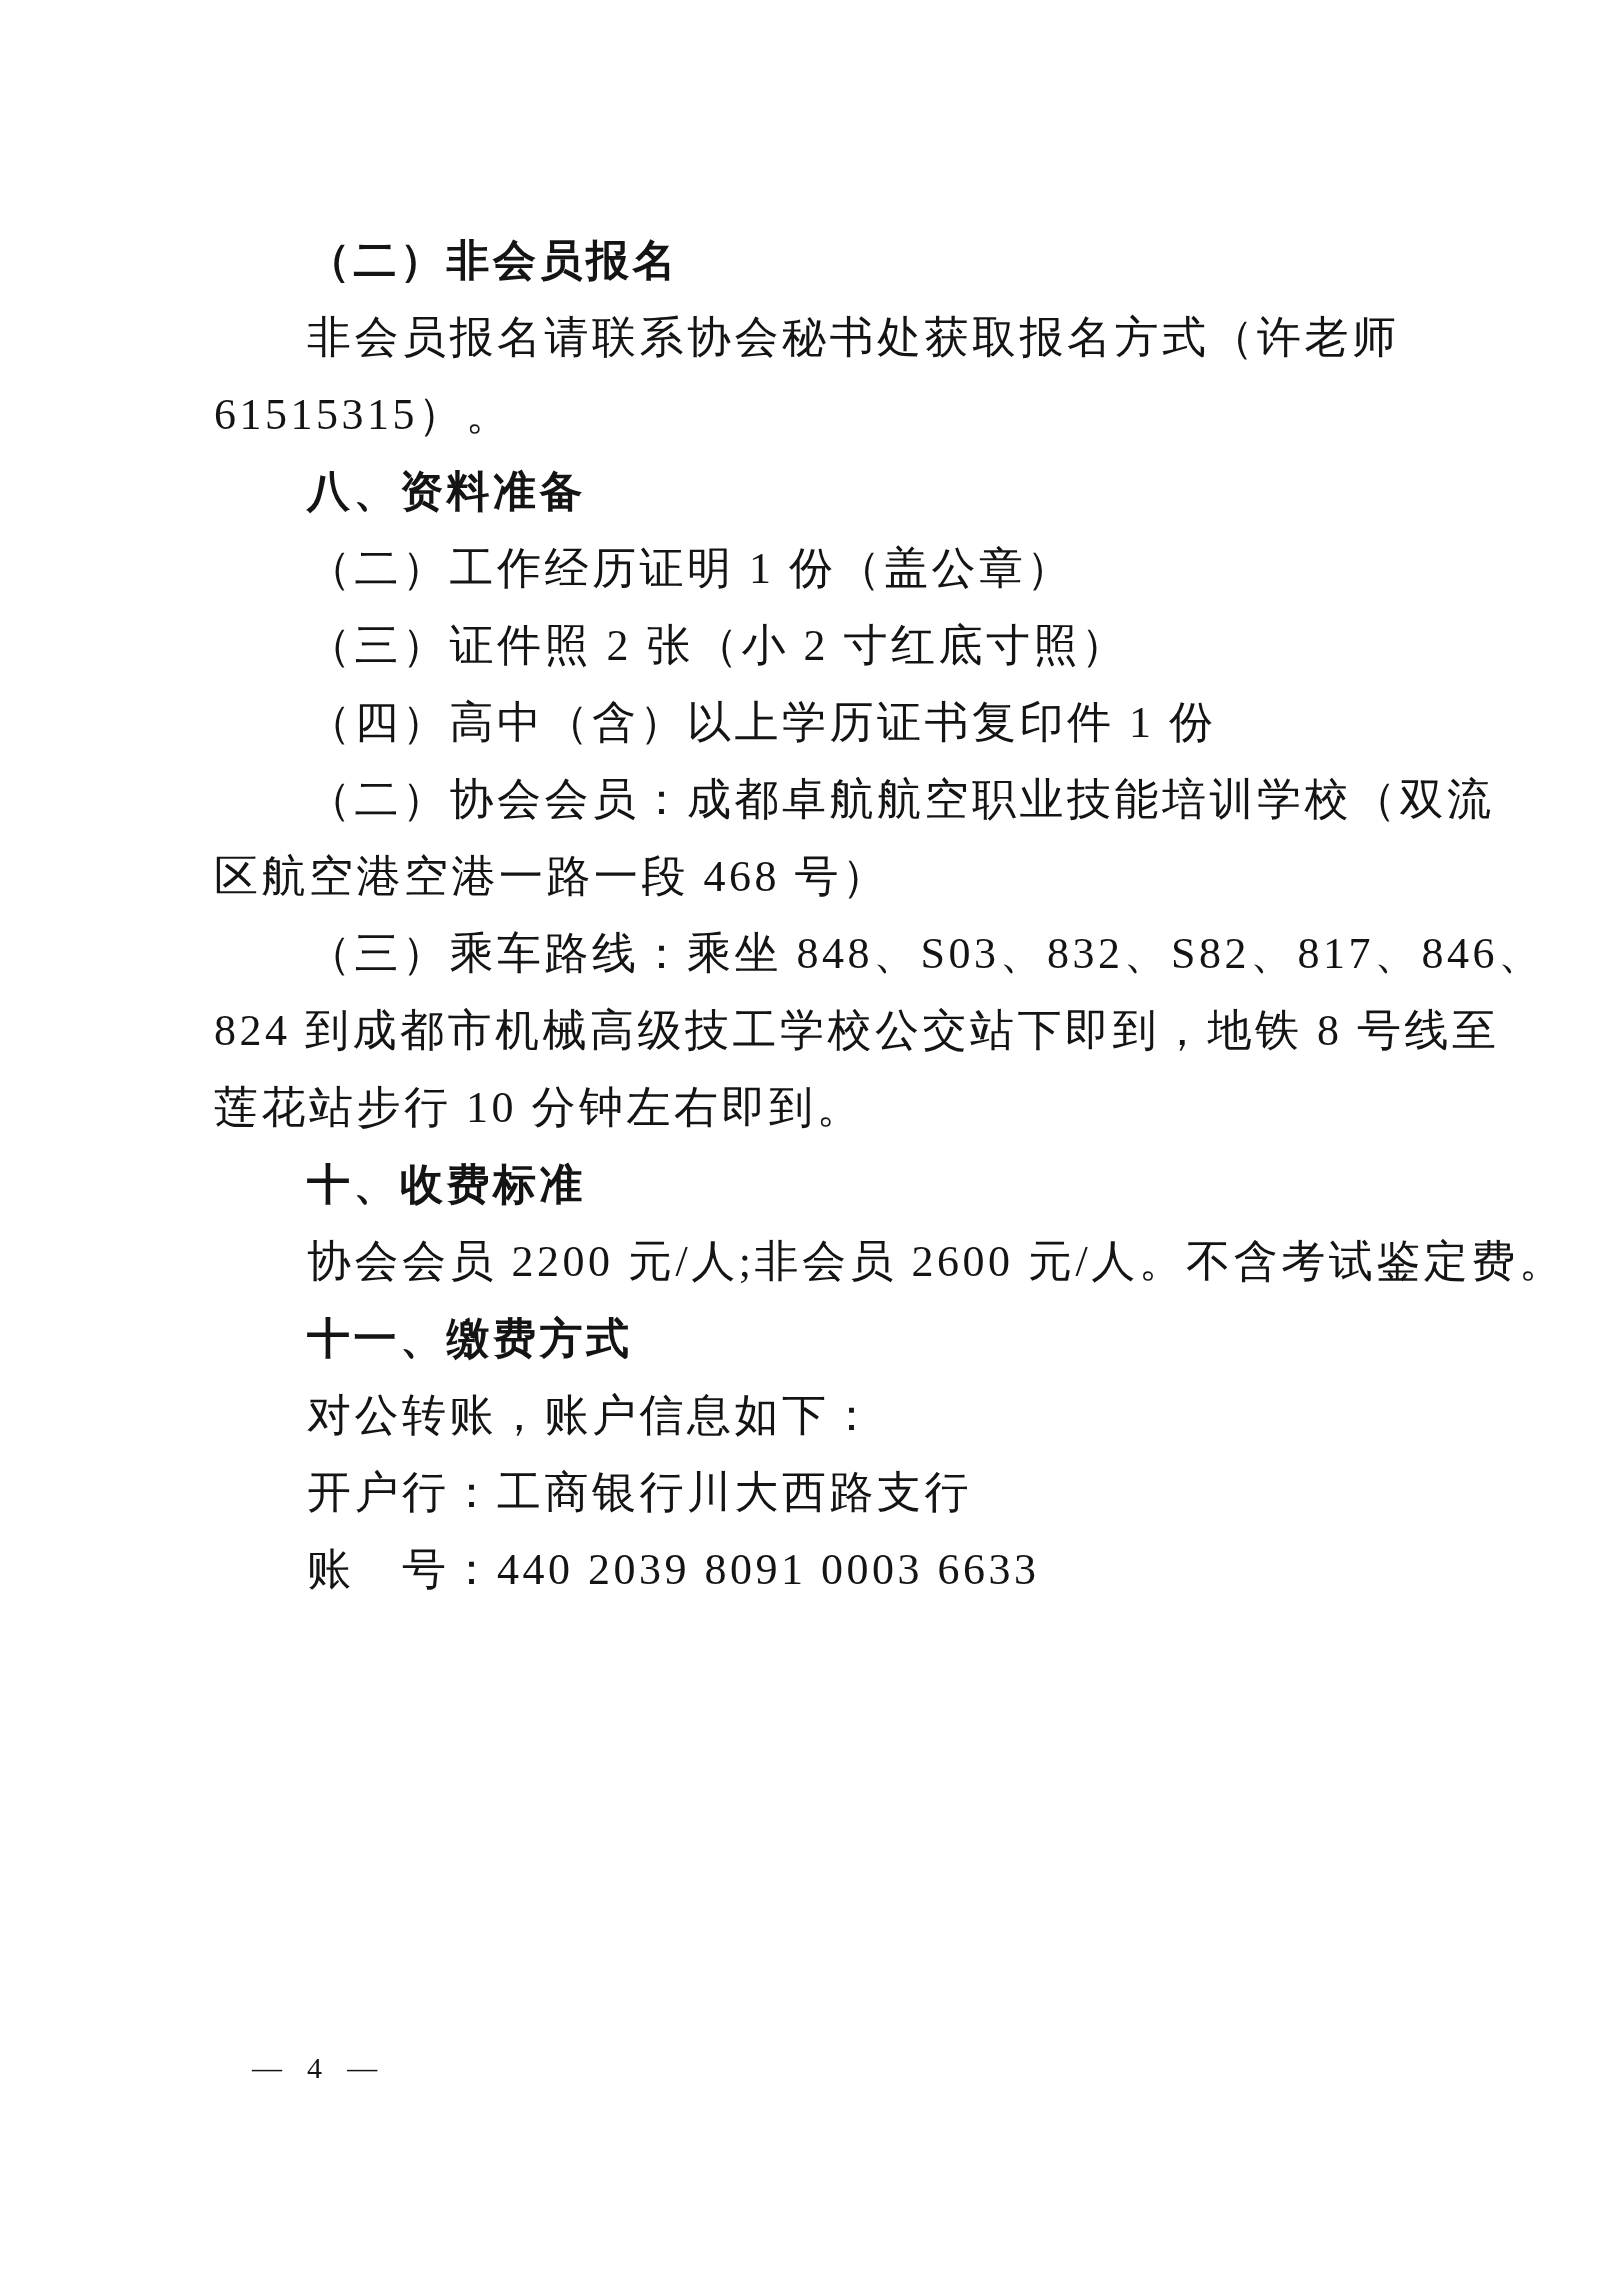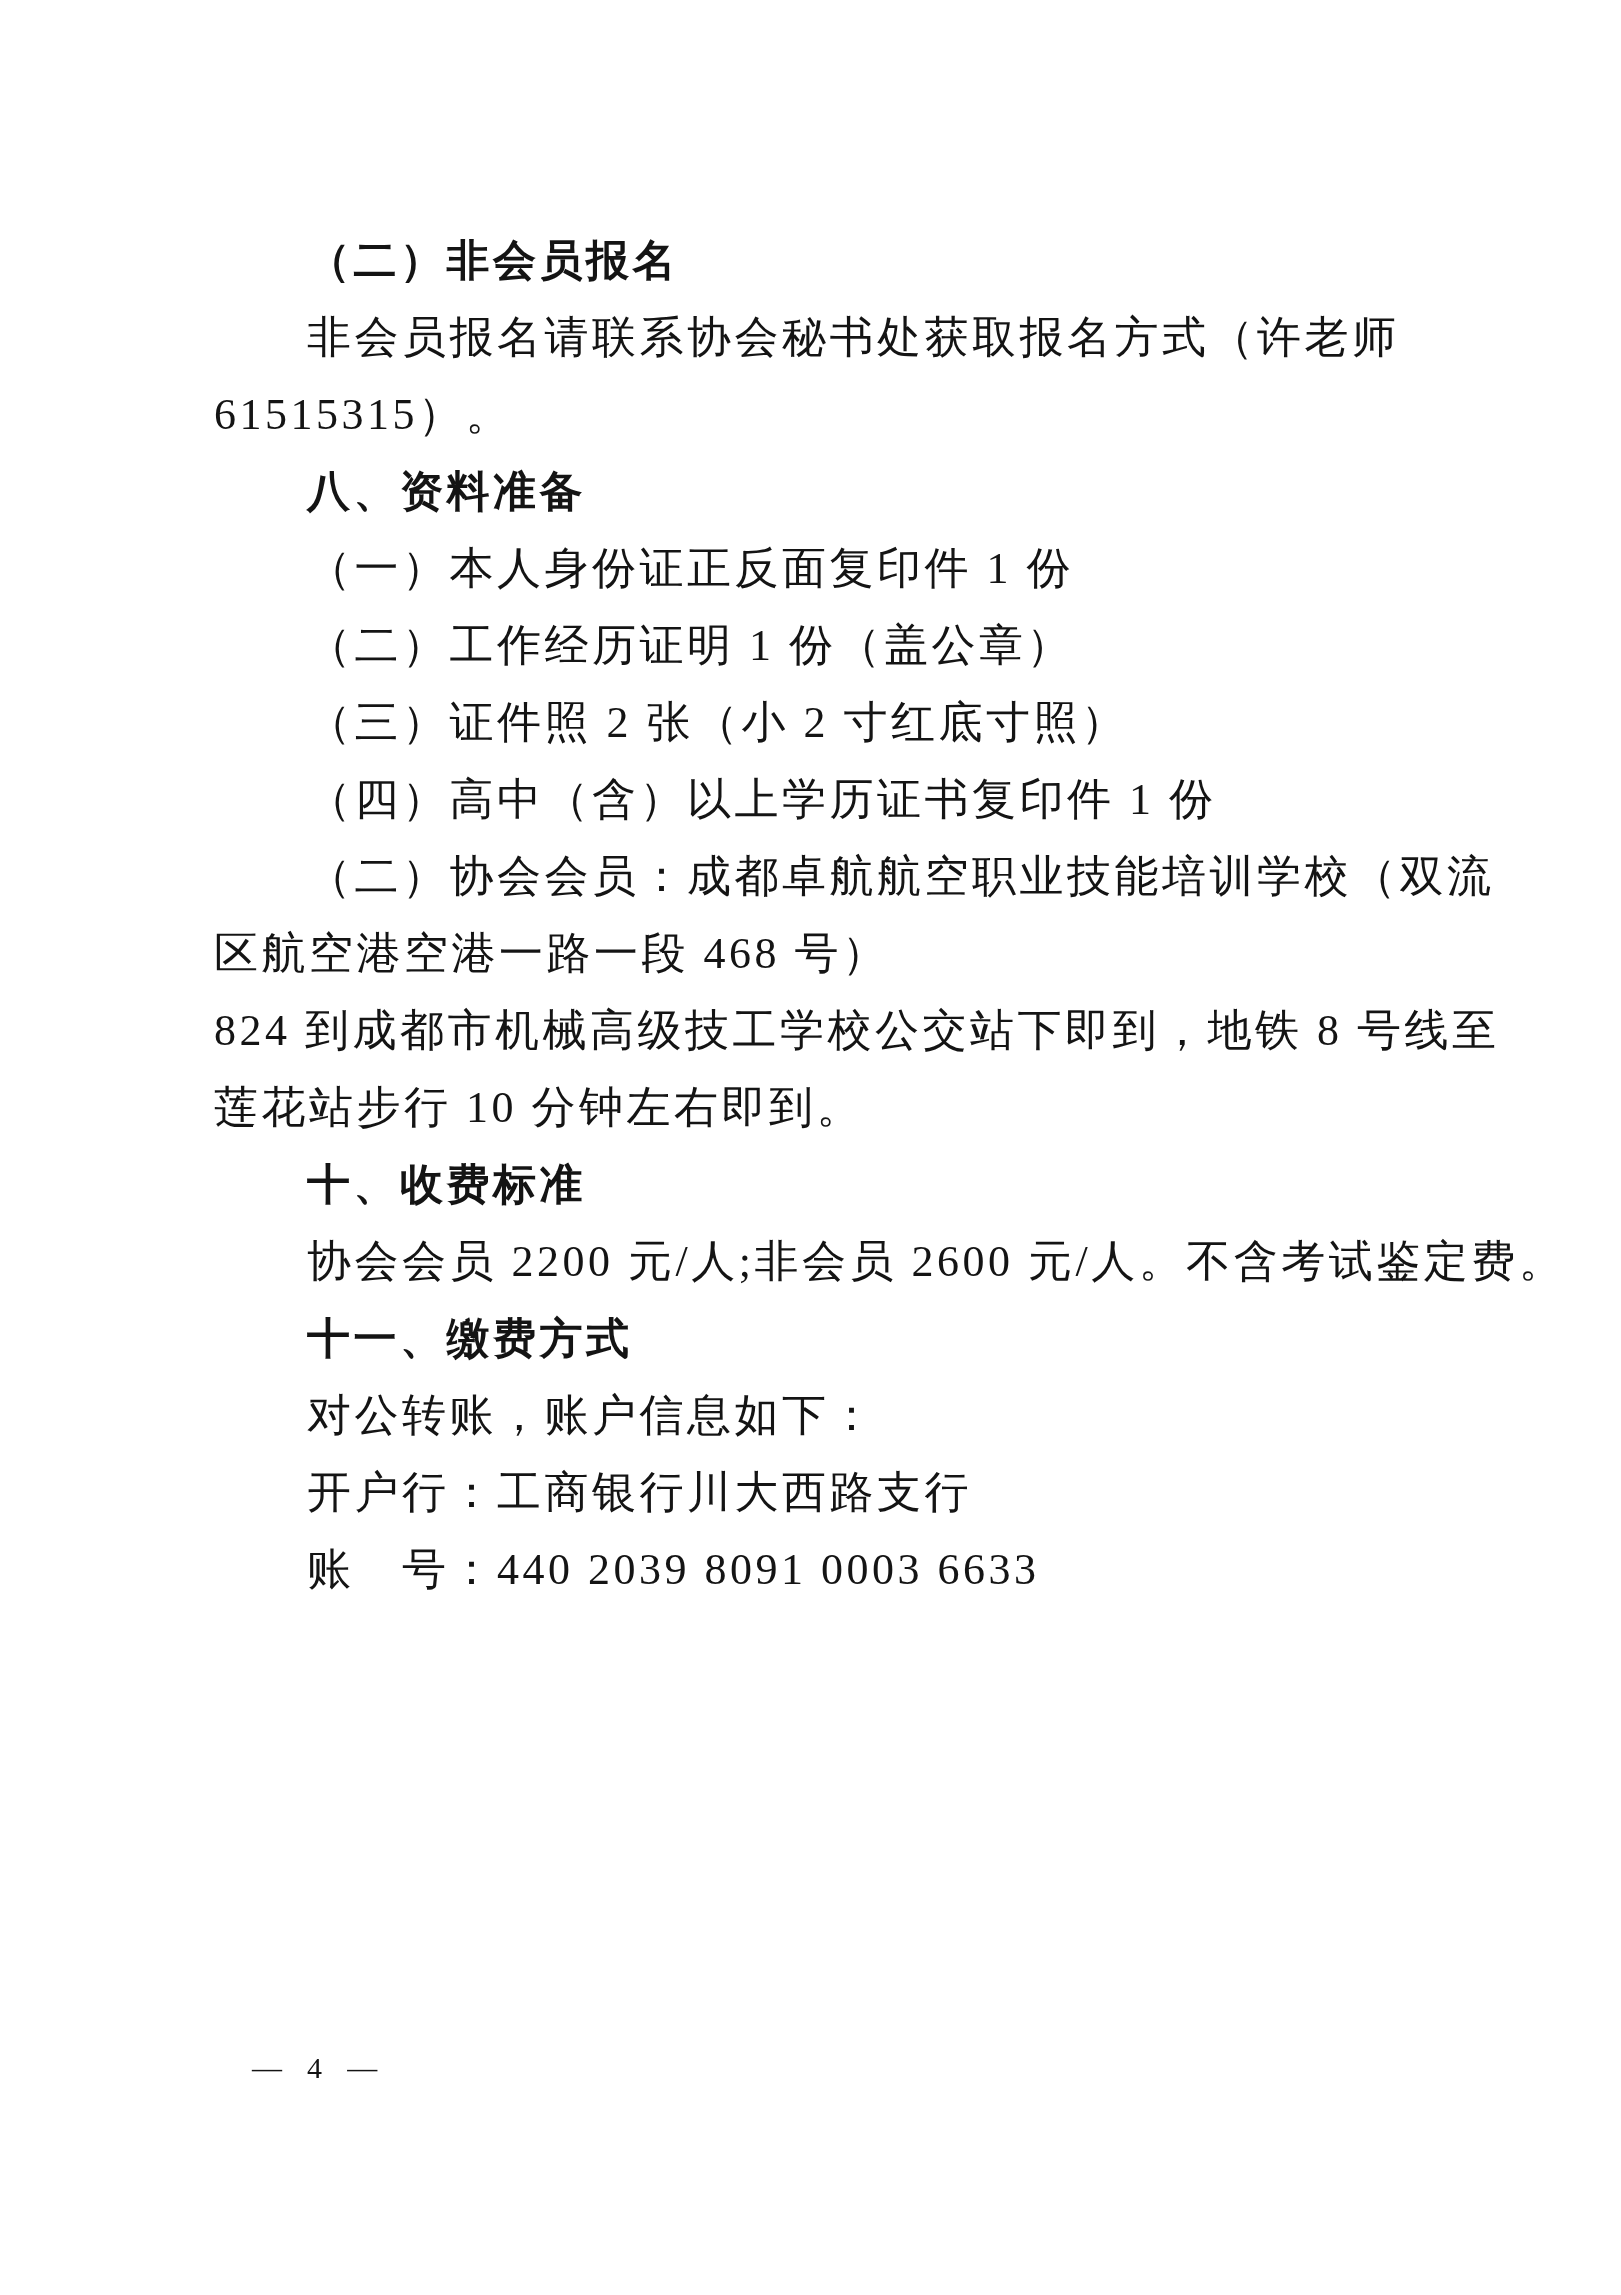--- a/index.html
+++ b/index.html
@@ -59,7 +59,6 @@
     <div class="line indent">非会员报名请联系协会秘书处获取报名方式（许老师</div>
     <div class="line">61515315）。</div>
     <div class="line indent bold">八、资料准备</div>
-    <div class="line indent">（一）本人身份证正反面复印件 1 份</div>
     <div class="line indent">（二）工作经历证明 1 份（盖公章）</div>
     <div class="line indent">（三）证件照 2 张（小 2 寸红底寸照）</div>
     <div class="line indent">（四）高中（含）以上学历证书复印件 1 份</div>

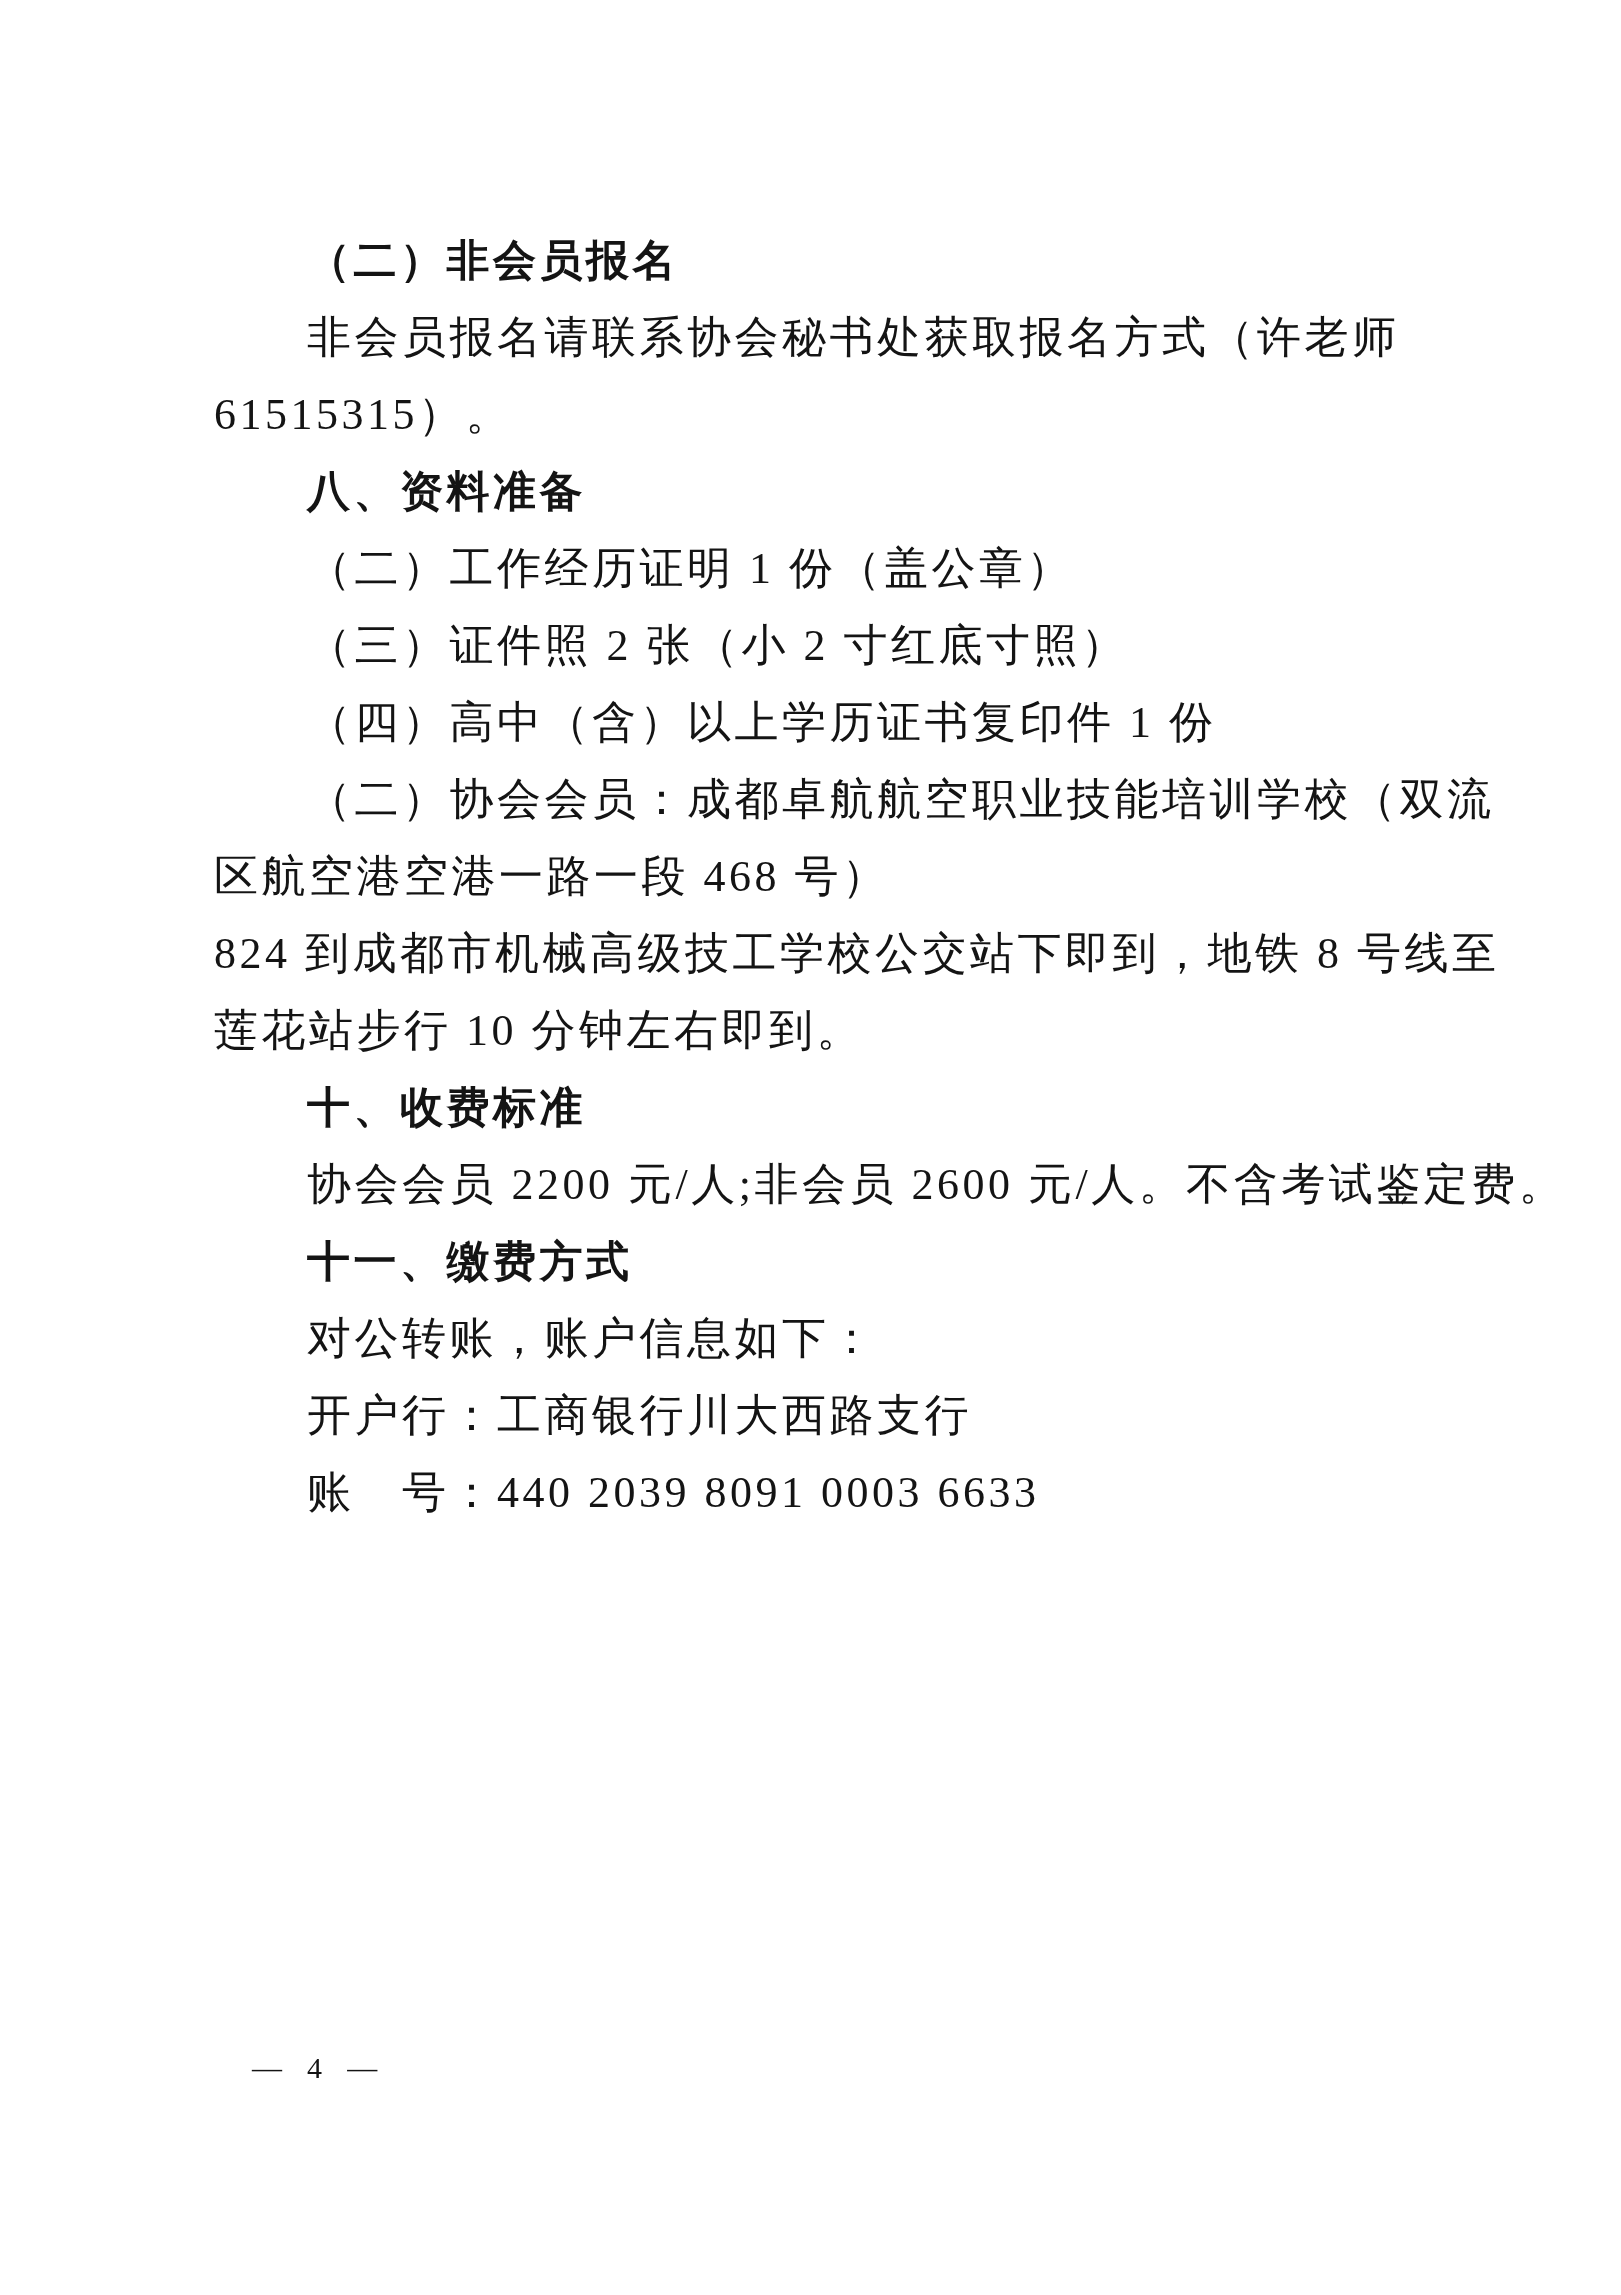--- a/index.html
+++ b/index.html
@@ -64,6 +64,7 @@
     <div class="line indent">（四）高中（含）以上学历证书复印件 1 份</div>
     <div class="line indent">（二）协会会员：成都卓航航空职业技能培训学校（双流</div>
     <div class="line">区航空港空港一路一段 468 号）</div>
+    <div class="line indent">（三）乘车路线：乘坐 848、S03、832、S82、817、846、</div>
     <div class="line">824 到成都市机械高级技工学校公交站下即到，地铁 8 号线至</div>
     <div class="line">莲花站步行 10 分钟左右即到。</div>
     <div class="line indent bold">十、收费标准</div>

